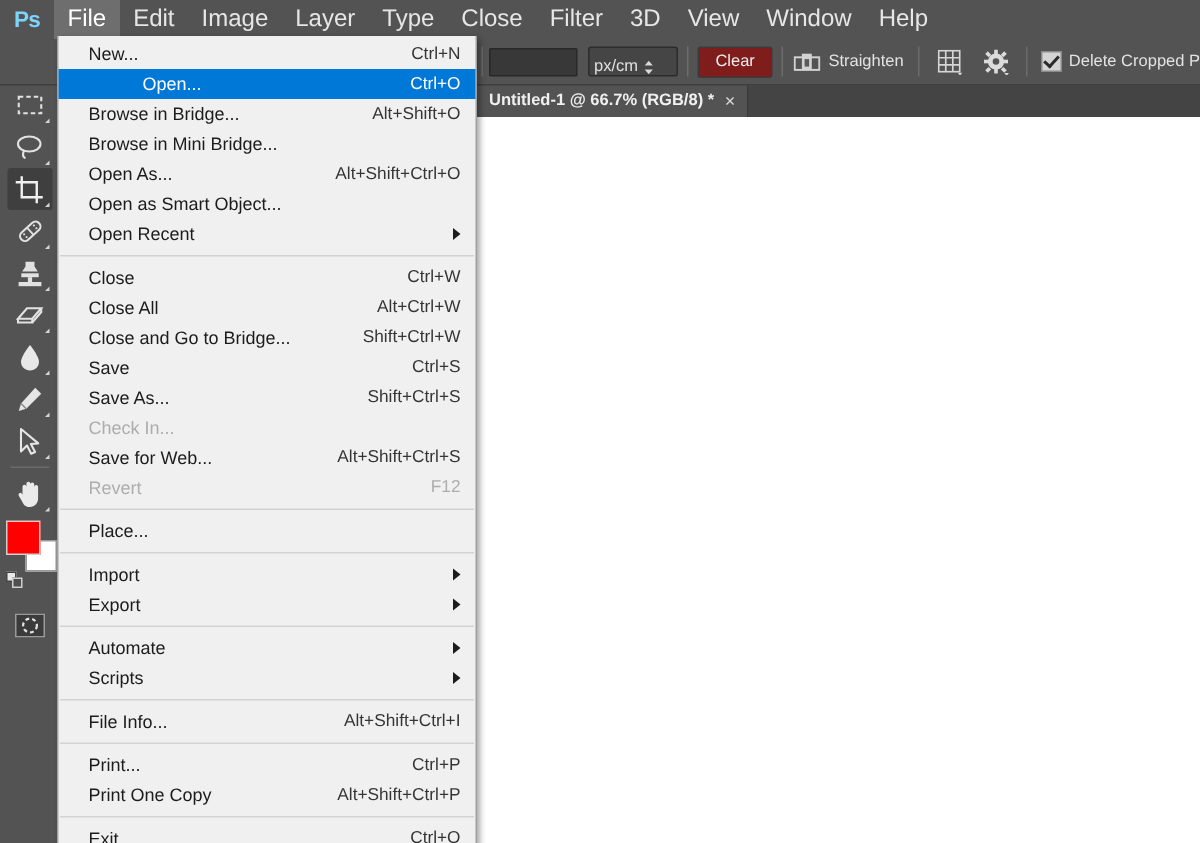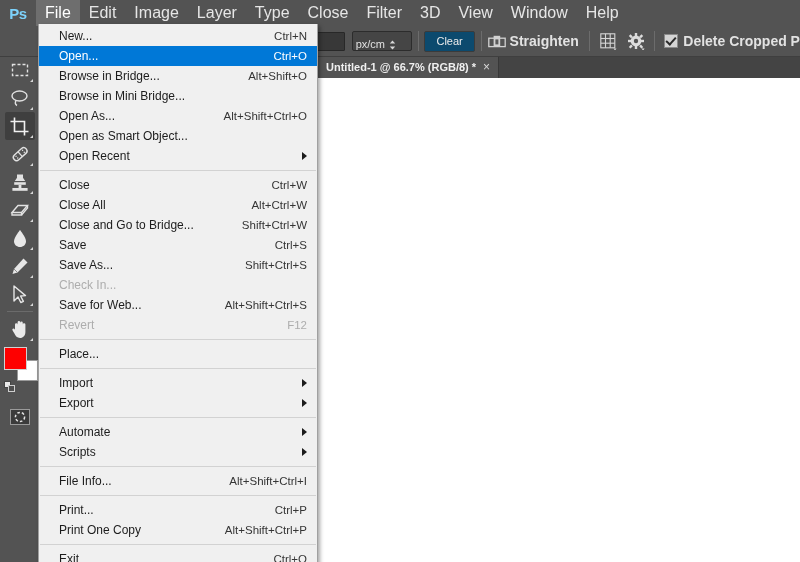--- a/index.html
+++ b/index.html
@@ -96,7 +96,7 @@
   }
   .opt-btn {
     height: 19px;
-    background: #0c4a6e;
+    background: #7f1d1d;
     border: 1px solid #3b3b3b;
     border-radius: 2px;
     color: #ececec;

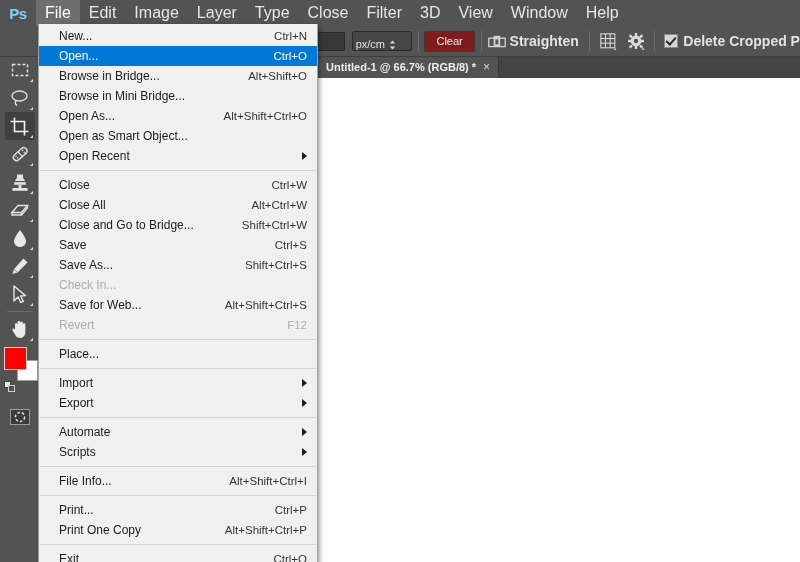--- a/index.html
+++ b/index.html
@@ -108,9 +108,8 @@
   }
   .opt-label {
     color: #e2e2e2;
-    font-size: 14px;
+    font-size: 11px;
     white-space: nowrap;
-    font-weight: bold;
   }
   .opt-icon-btn {
     width: 22px; height: 22px;

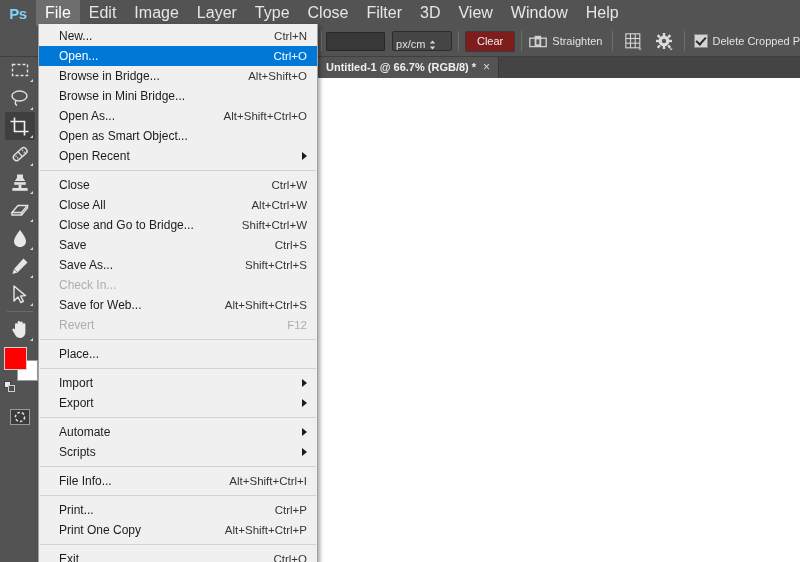--- a/index.html
+++ b/index.html
@@ -283,7 +283,7 @@
   .mi.hl {
     background: #0078d7;
   }
-  .mi.hl .lbl, .mi.hl .acc { color: #ffffff; }
+  .mi.hl .lbl, .mi.hl .acc { color: #ffffff; margin-left: 36px; }
   .mi.dis .lbl, .mi.dis .acc { color: #adadad; }
   .mi .submenu-arrow {
     width: 0; height: 0;

